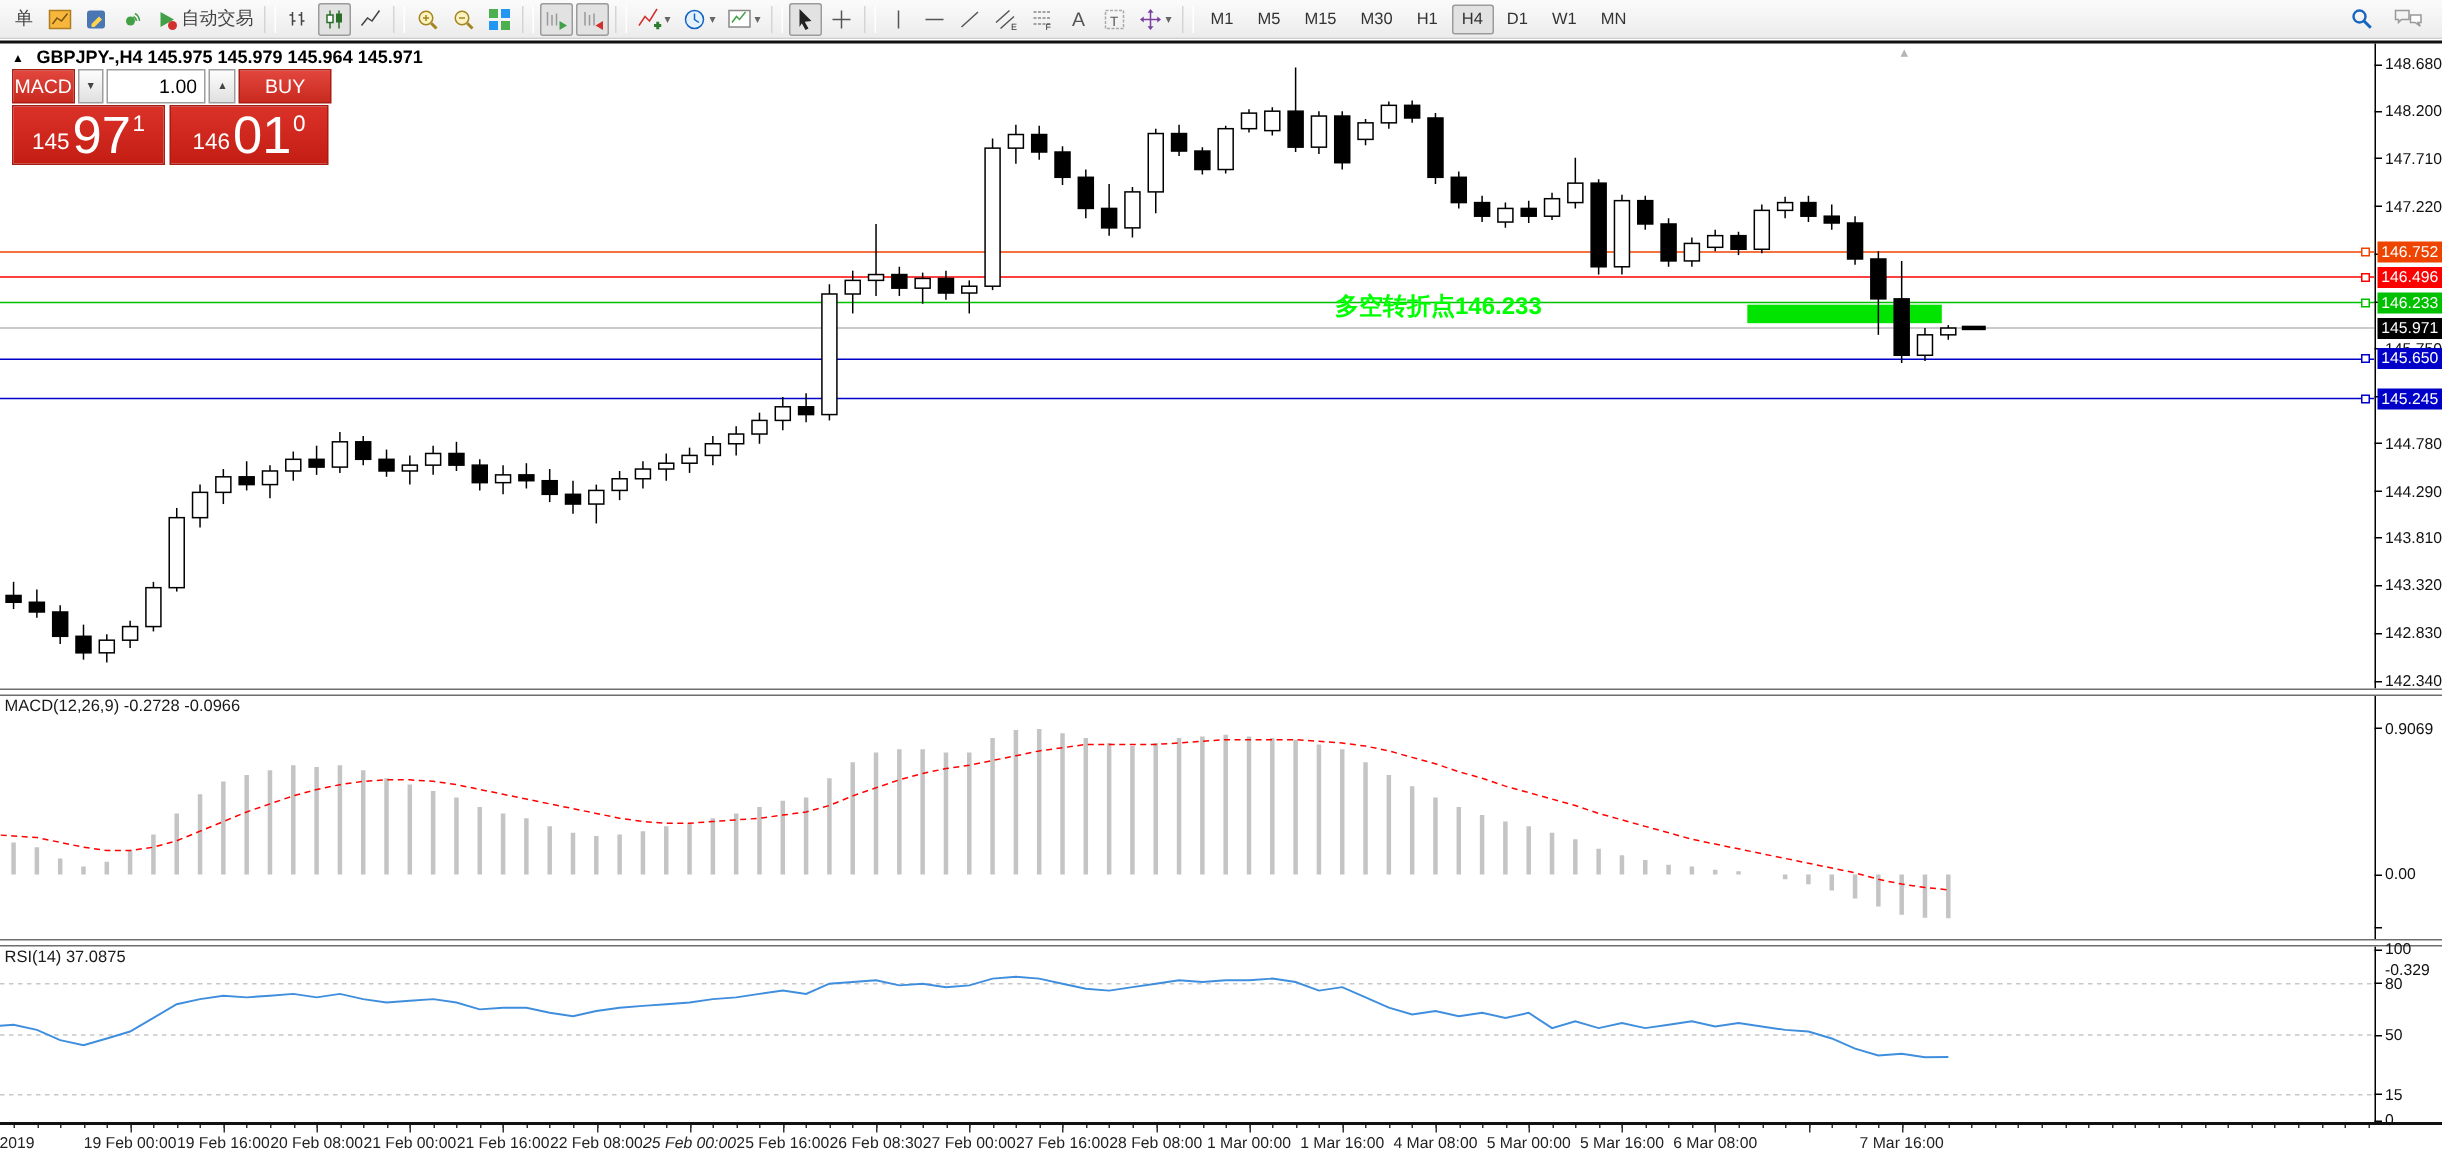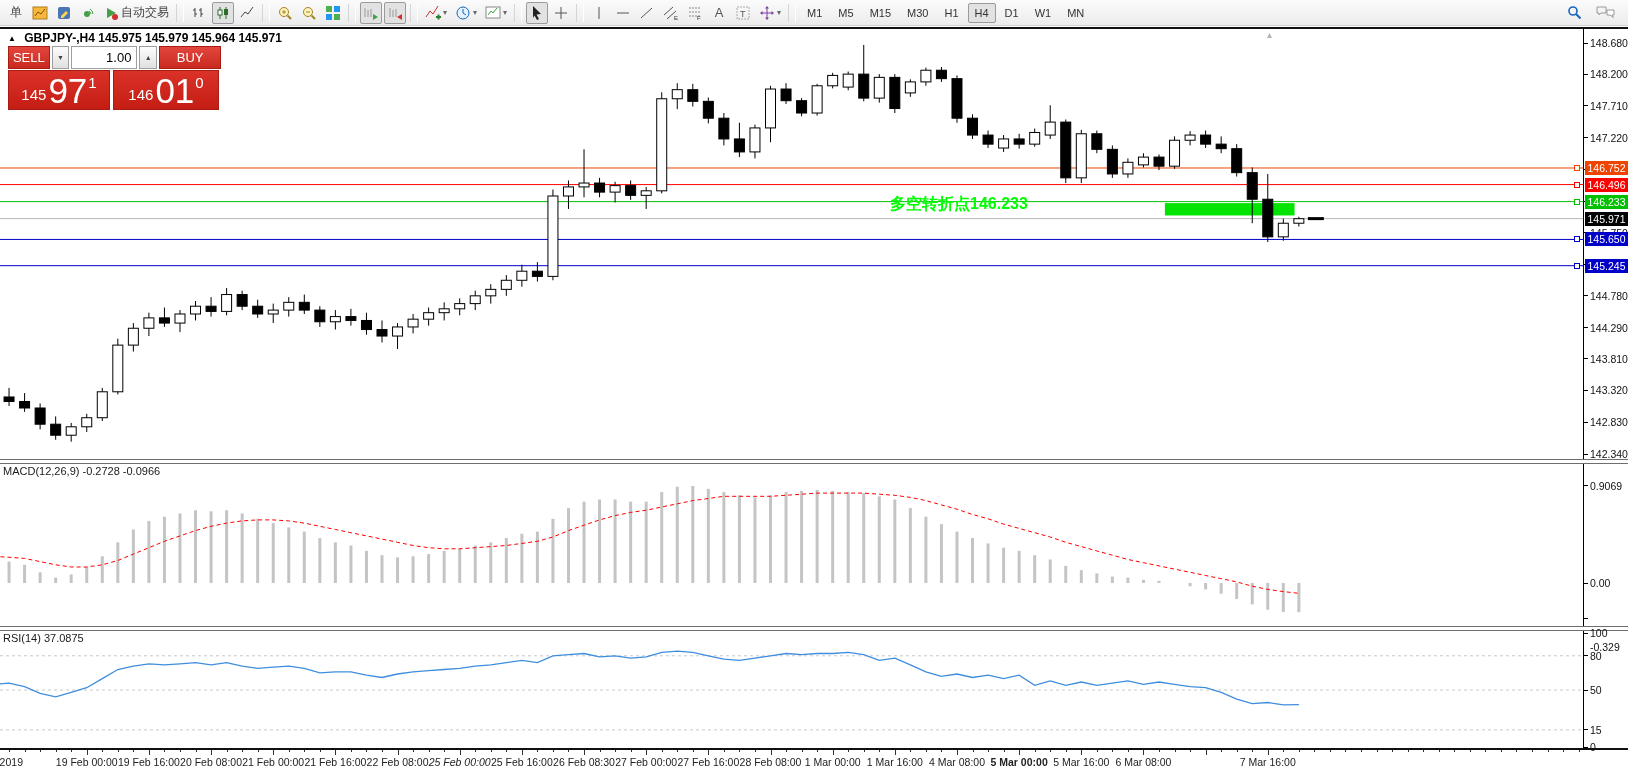--- a/index.html
+++ b/index.html
@@ -256,7 +256,7 @@
 
 <div id="trade-panel">
   <div class="tp-row1">
-    <div class="red-btn" id="sell-btn">SELL</div>
+    <div class="red-btn" id="sell-btn">MACD</div>
     <div class="stp-btn">▼</div>
     <input id="vol-input" value="1.00" style="">
     <div class="stp-btn">▲</div>

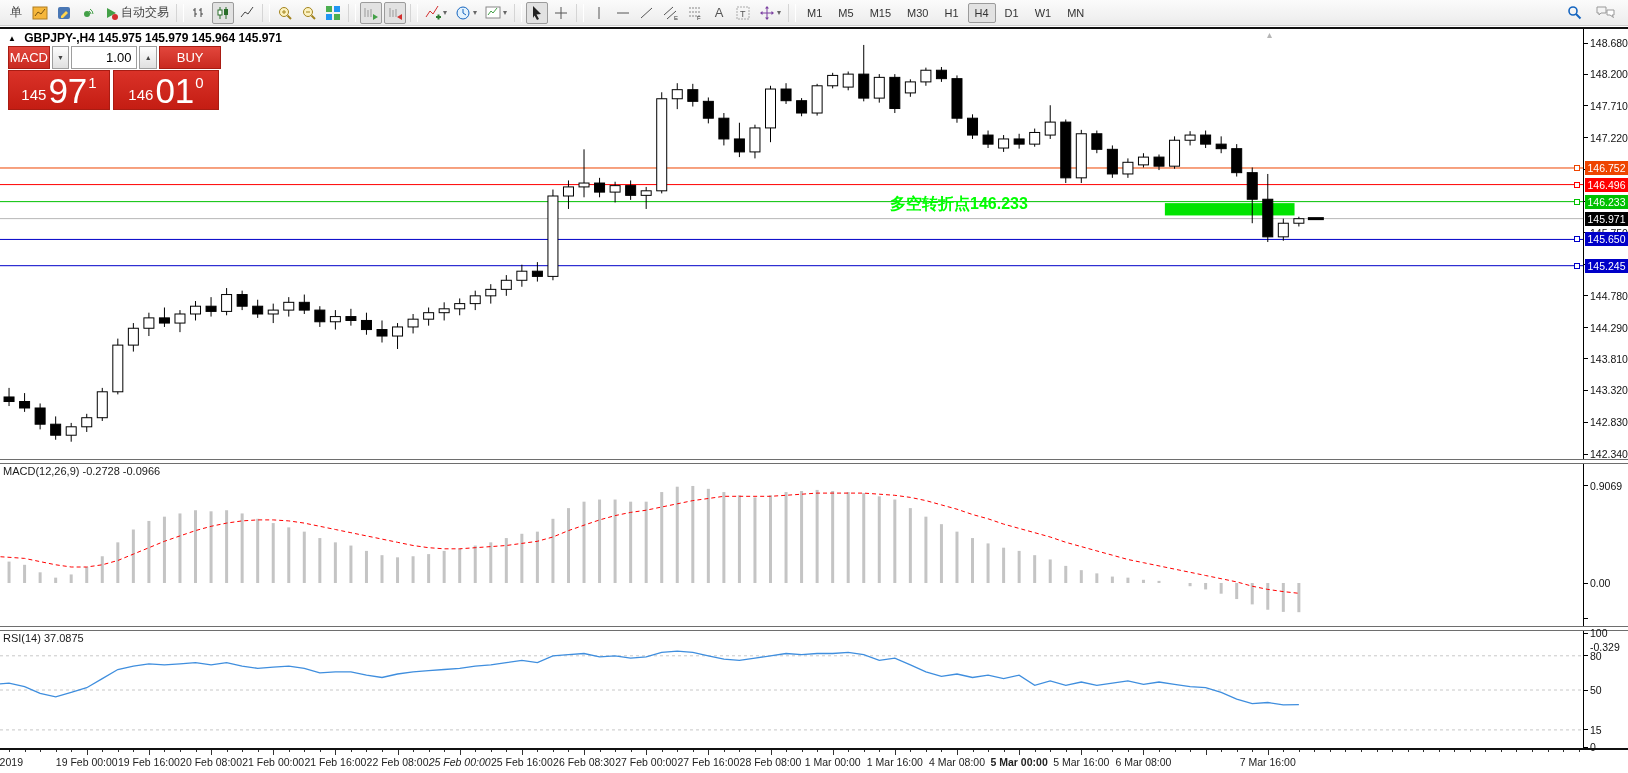--- a/index.html
+++ b/index.html
@@ -755,7 +755,7 @@
     <div class="t-tick" style="left: 956.98px; height: 5px;"></div>
     <div class="t-label" style="left: 956.98px;">4 Mar 08:00</div>
     <div class="t-tick" style="left: 1019.14px; height: 5px;"></div>
-    <div class="t-label" style="left: 1019.14px; font-weight: bold;">5 Mar 00:00</div>
+    <div class="t-label" style="left: 1019.14px;">5 Mar 00:00</div>
     <div class="t-tick" style="left: 1081.3px; height: 5px;"></div>
     <div class="t-label" style="left: 1081.3px;">5 Mar 16:00</div>
     <div class="t-tick" style="left: 1143.46px; height: 5px;"></div>

